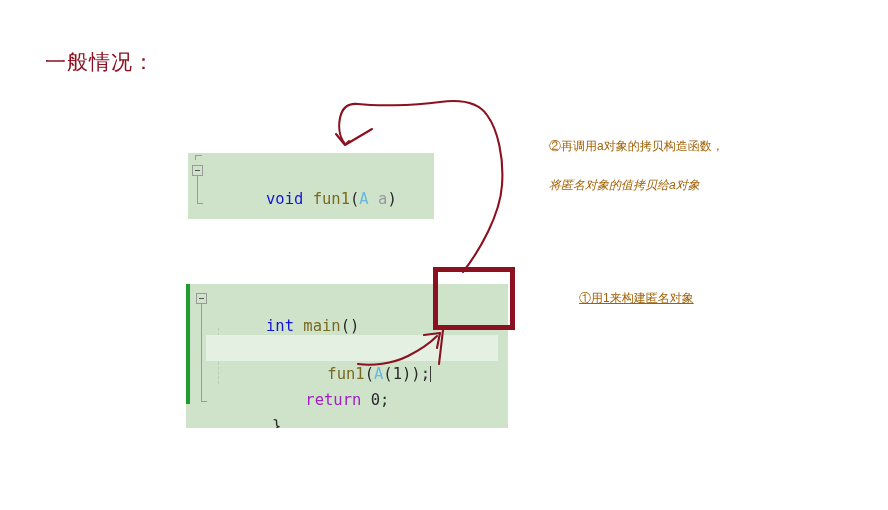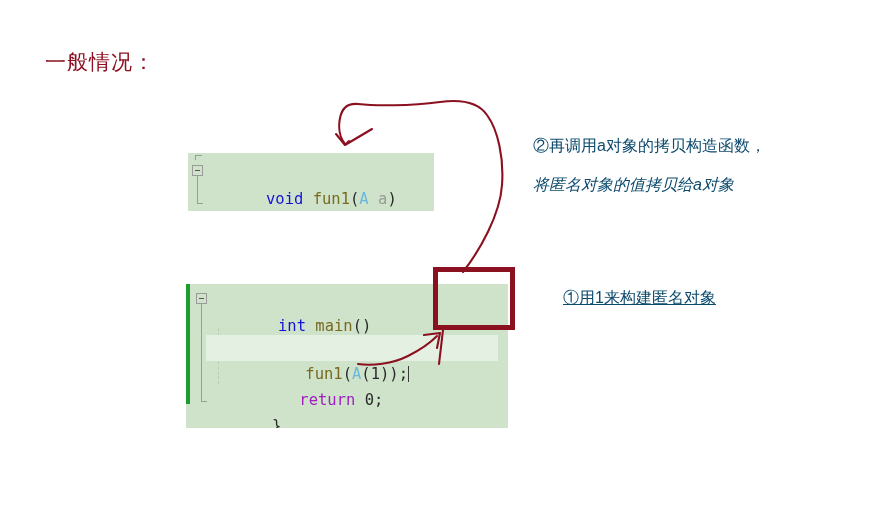--- a/index.html
+++ b/index.html
@@ -113,10 +113,11 @@
   
   .annotation {
     position: absolute;
-    color: #0c4a6e;
-    font-size: 16px;
+    color: #a16207;
+    font-size: 12px;
     white-space: nowrap;
     line-height: 30px;
+    margin-left: 16px;
   }
   #overlay-svg {
     position: absolute;

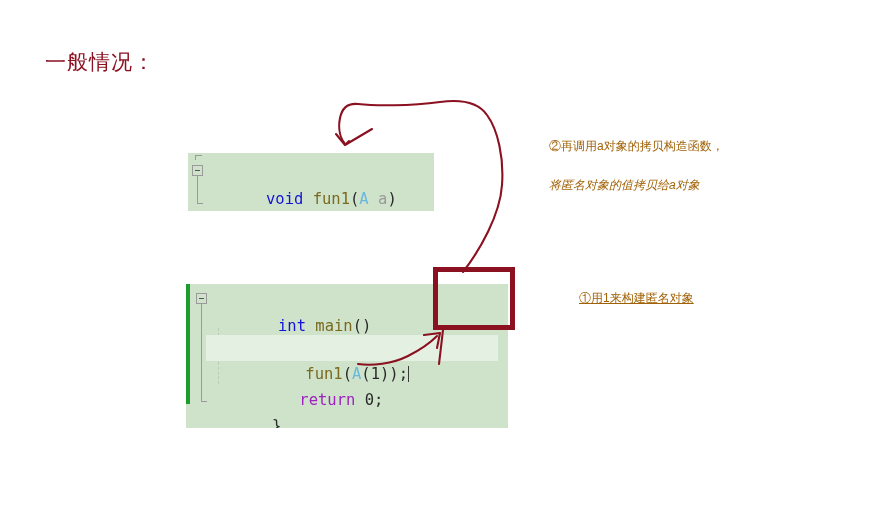--- a/index.html
+++ b/index.html
@@ -135,7 +135,7 @@
 
   <div id="page-heading">一般情况：</div>
 
-  <div class="code-block" id="block-fun1" style="left:188px; top:153px; width:246px; height:58px;">
+  <div class="code-block" id="block-fun1" style="left:188px; top:153px; width:246px; height:66px;">
     <div class="fold-stub" style="left:7px; top:2px; width:7px;"></div>
     <div class="fold-stub" style="left:7px; top:2px; width:1px; height:5px;"></div>
 

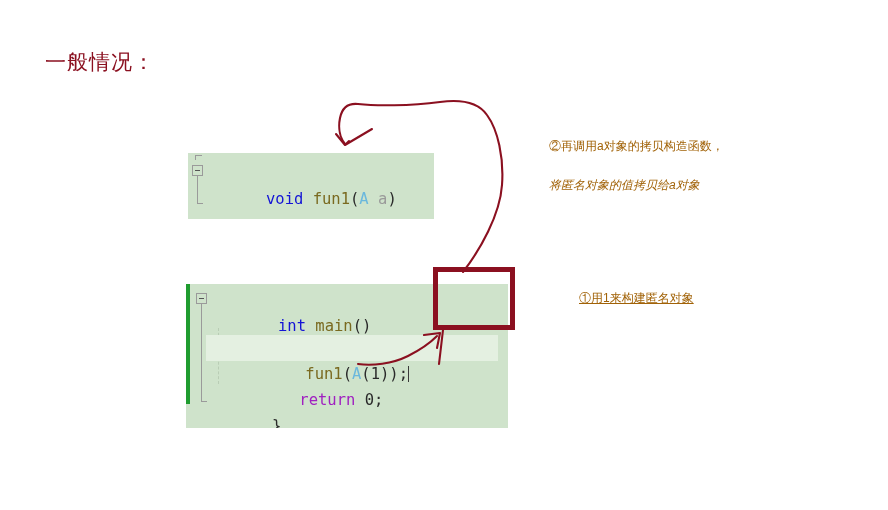--- a/index.html
+++ b/index.html
@@ -163,7 +163,7 @@
 
     <div class="indent-guide" style="left:32px; top:44px; height:56px;"></div>
 
-    <div class="code-line" style="top:3px; height:26px; position:absolute; left:0; right:0; padding-left:36px;">
+    <div class="code-line" style="top:3px; height:26px; position:absolute; left:0; right:0; padding-left:24px;">
       <span class="tok-kw">int</span><span class="tok-plain"> </span><span class="tok-fn">main</span><span class="tok-punct">()</span>
     </div>
 

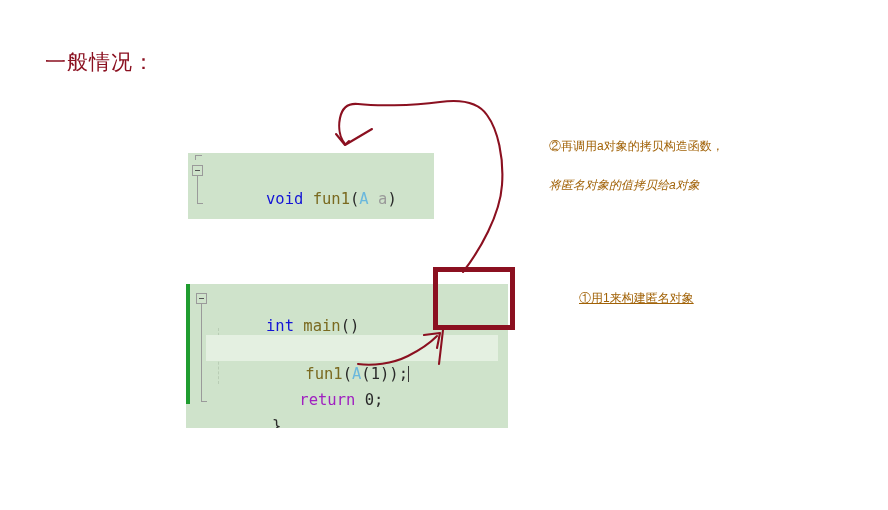--- a/index.html
+++ b/index.html
@@ -171,7 +171,7 @@
       <span class="tok-punct">{</span>
     </div>
 
-    <div class="code-line current" style="top:51px; height:26px; position:absolute; left:20px; right:10px; padding-left:6px;">
+    <div class="code-line current" style="top:51px; height:26px; position:absolute; left:20px; right:10px; padding-left:28px;">
       <span class="tok-plain">    </span><span class="tok-fn">fun1</span><span class="tok-punct">(</span><span class="tok-type">A</span><span class="tok-punct">(</span><span class="tok-num">1</span><span class="tok-punct">));</span><span class="caret"></span>
     </div>
 

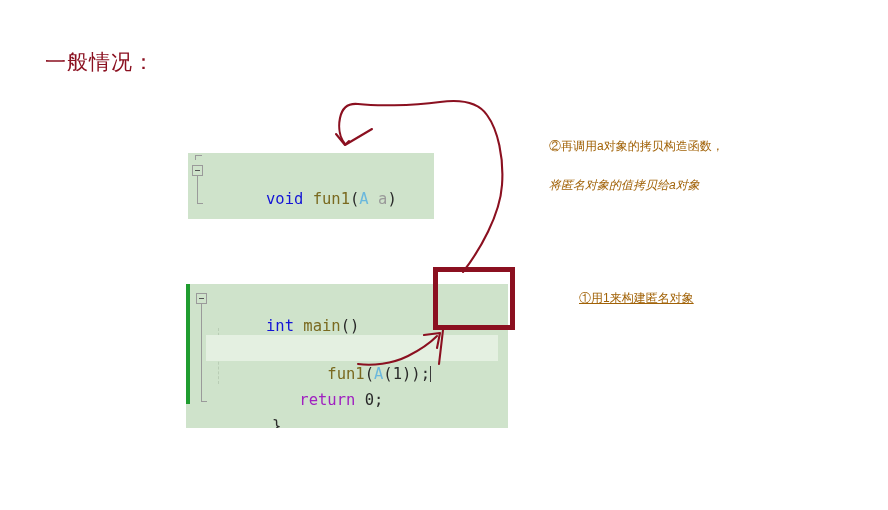--- a/index.html
+++ b/index.html
@@ -175,7 +175,7 @@
       <span class="tok-plain">    </span><span class="tok-fn">fun1</span><span class="tok-punct">(</span><span class="tok-type">A</span><span class="tok-punct">(</span><span class="tok-num">1</span><span class="tok-punct">));</span><span class="caret"></span>
     </div>
 
-    <div class="code-line" style="top:77px; height:26px; position:absolute; left:0; right:0; padding-left:20px;">
+    <div class="code-line" style="top:77px; height:26px; position:absolute; left:0; right:0; padding-left:26px;">
       <span class="tok-plain">    </span><span class="tok-ctrl">return</span><span class="tok-plain"> </span><span class="tok-num">0</span><span class="tok-punct">;</span>
     </div>
 

